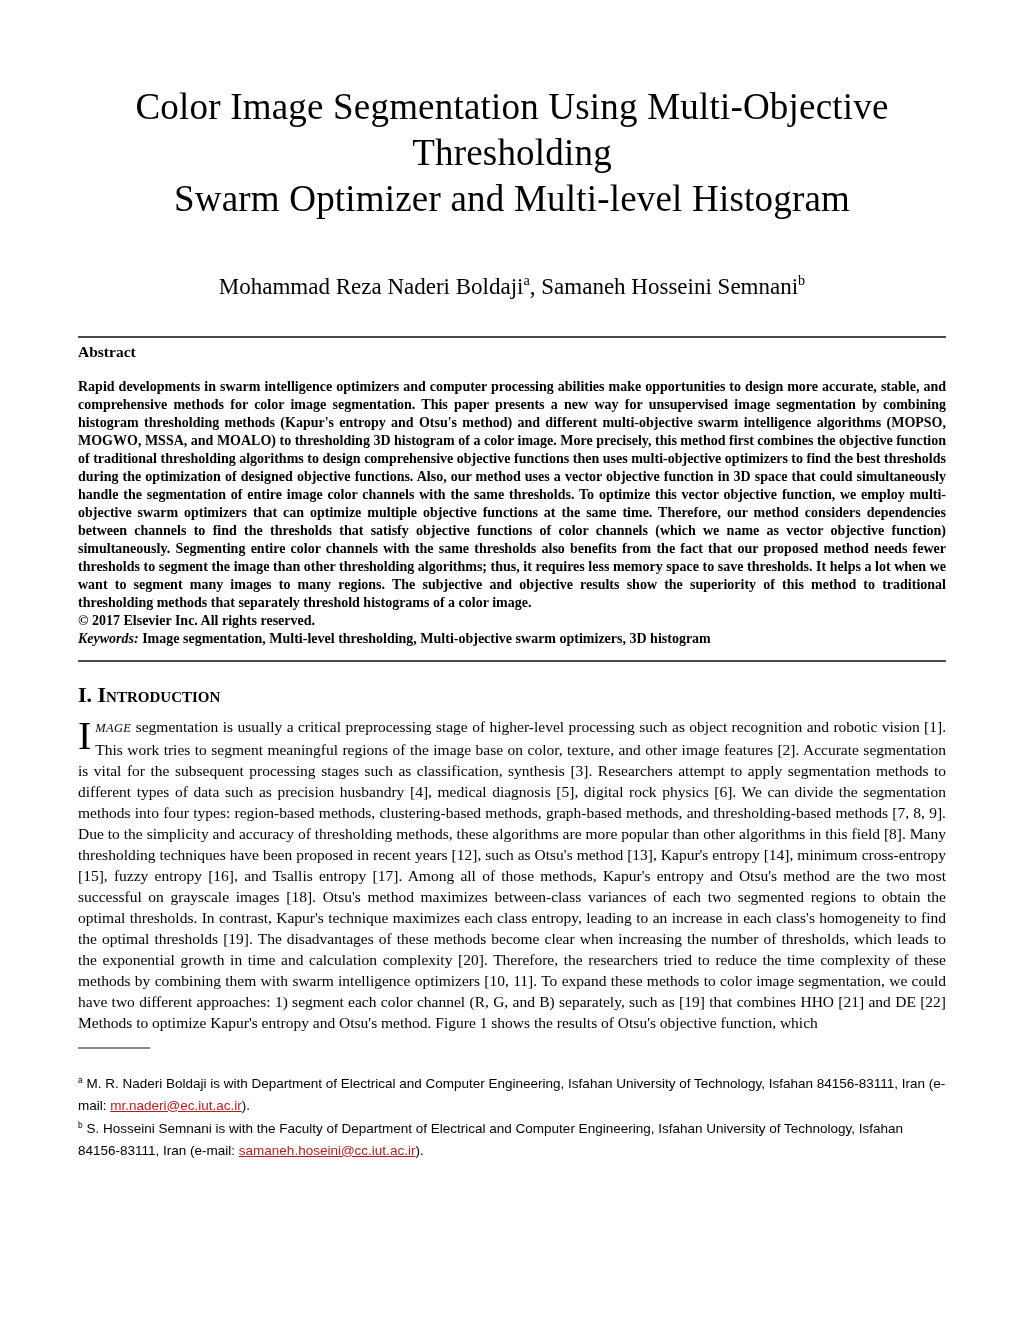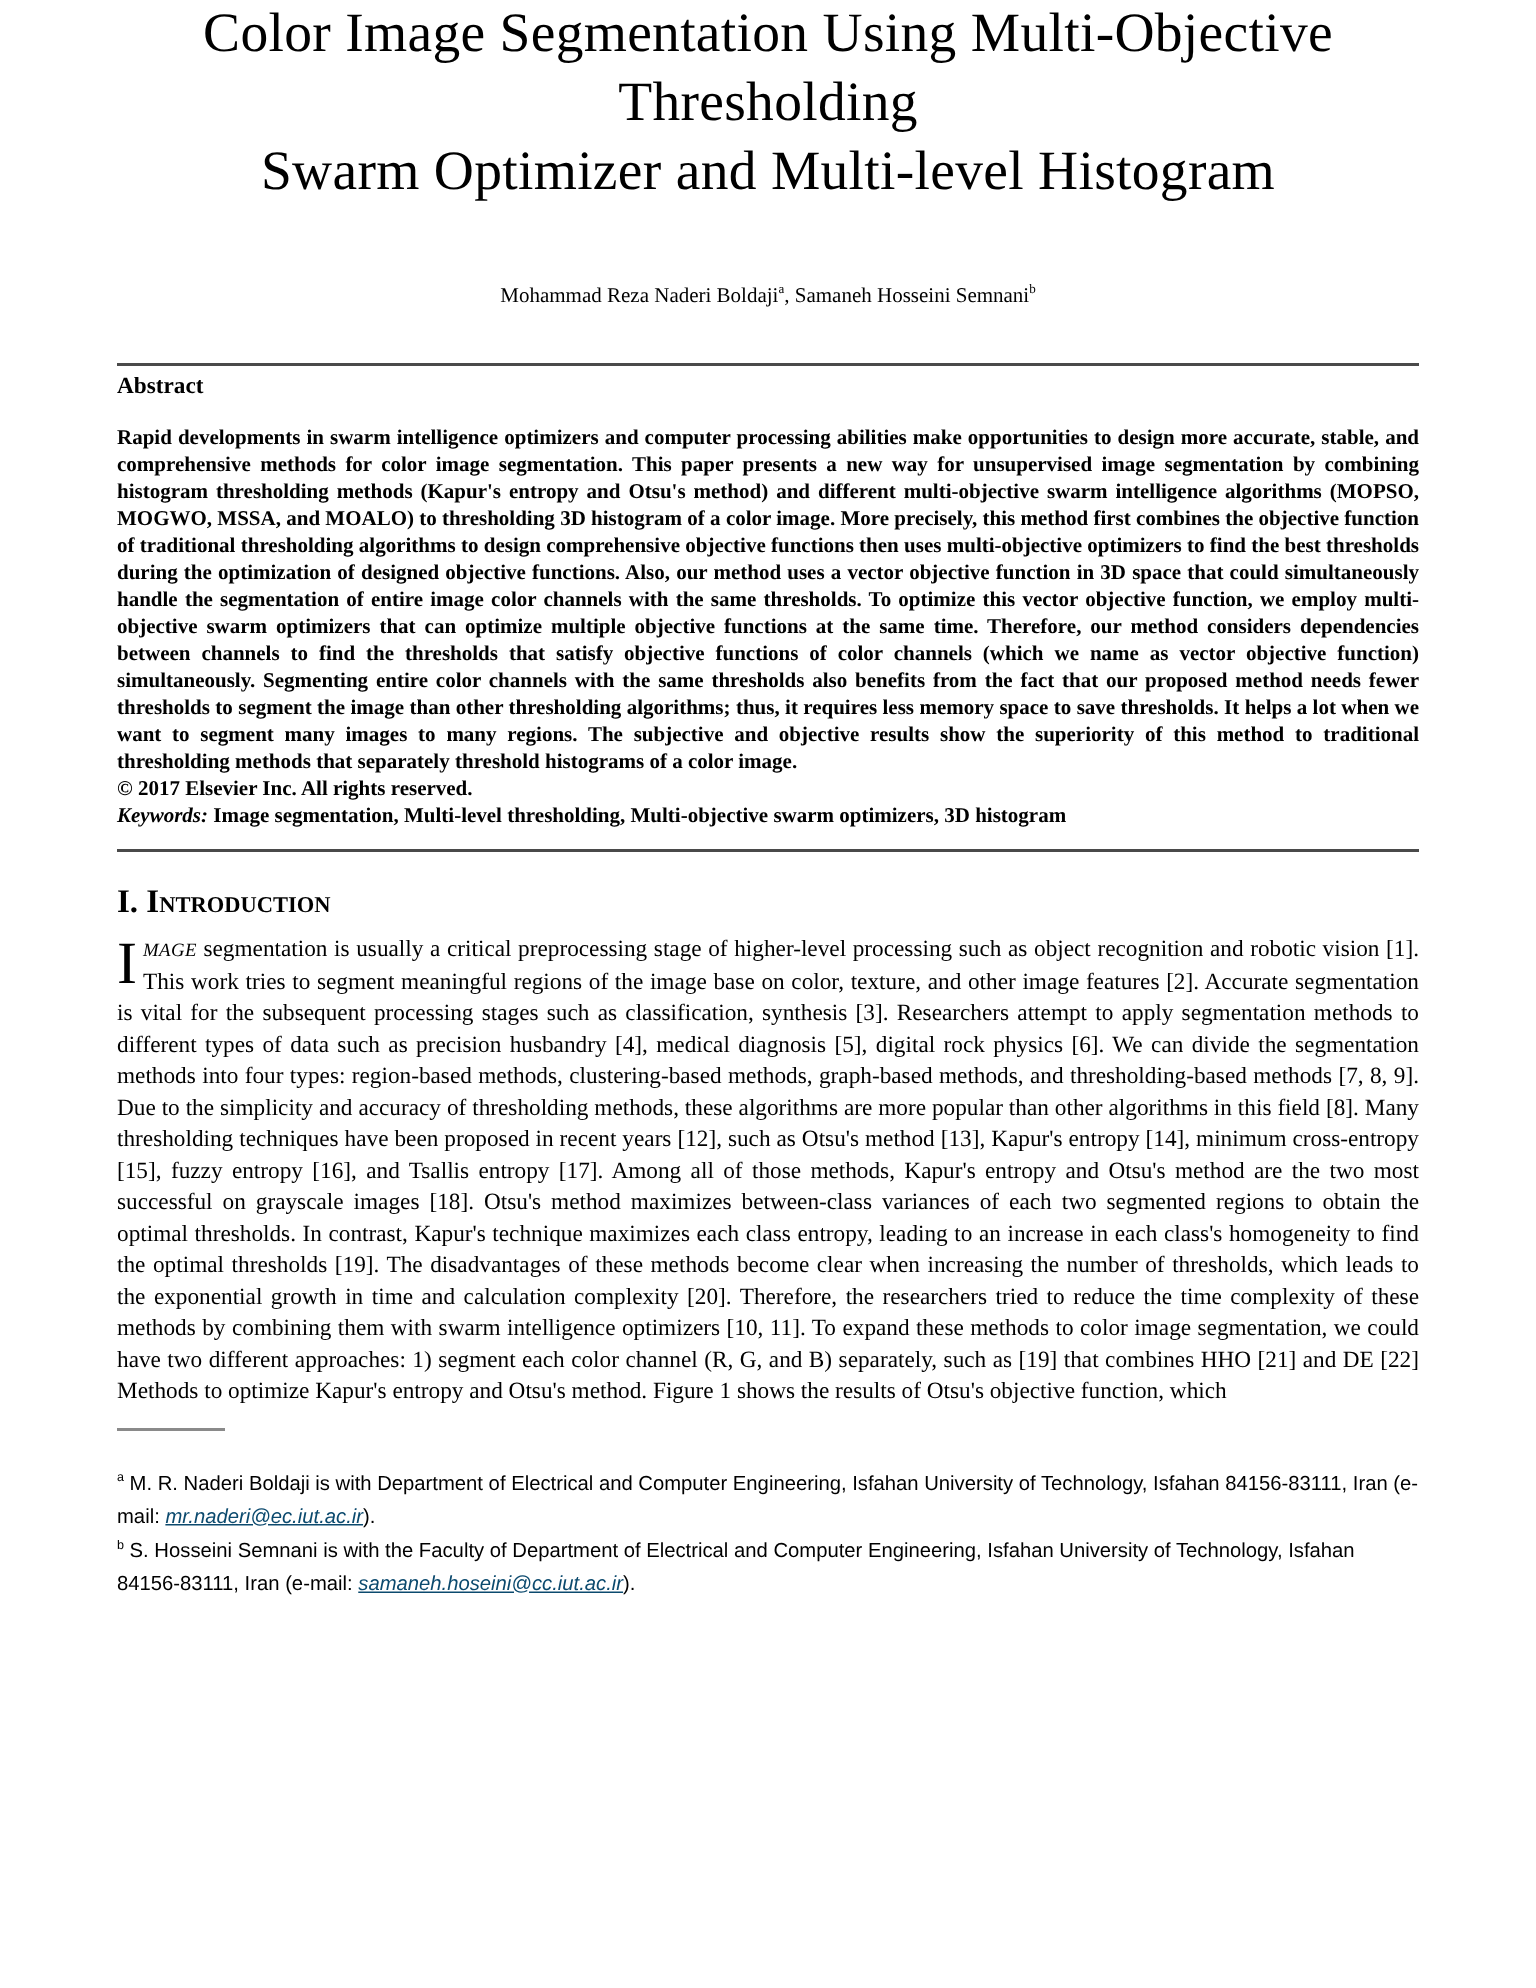--- a/index.html
+++ b/index.html
@@ -12,6 +12,7 @@
   .content { margin:0 78px; width:868px; }
 
   .title {
+    padding-top:84px;
     text-align:center;
     font-size:37px; line-height:46px;
     letter-spacing:0.2px;

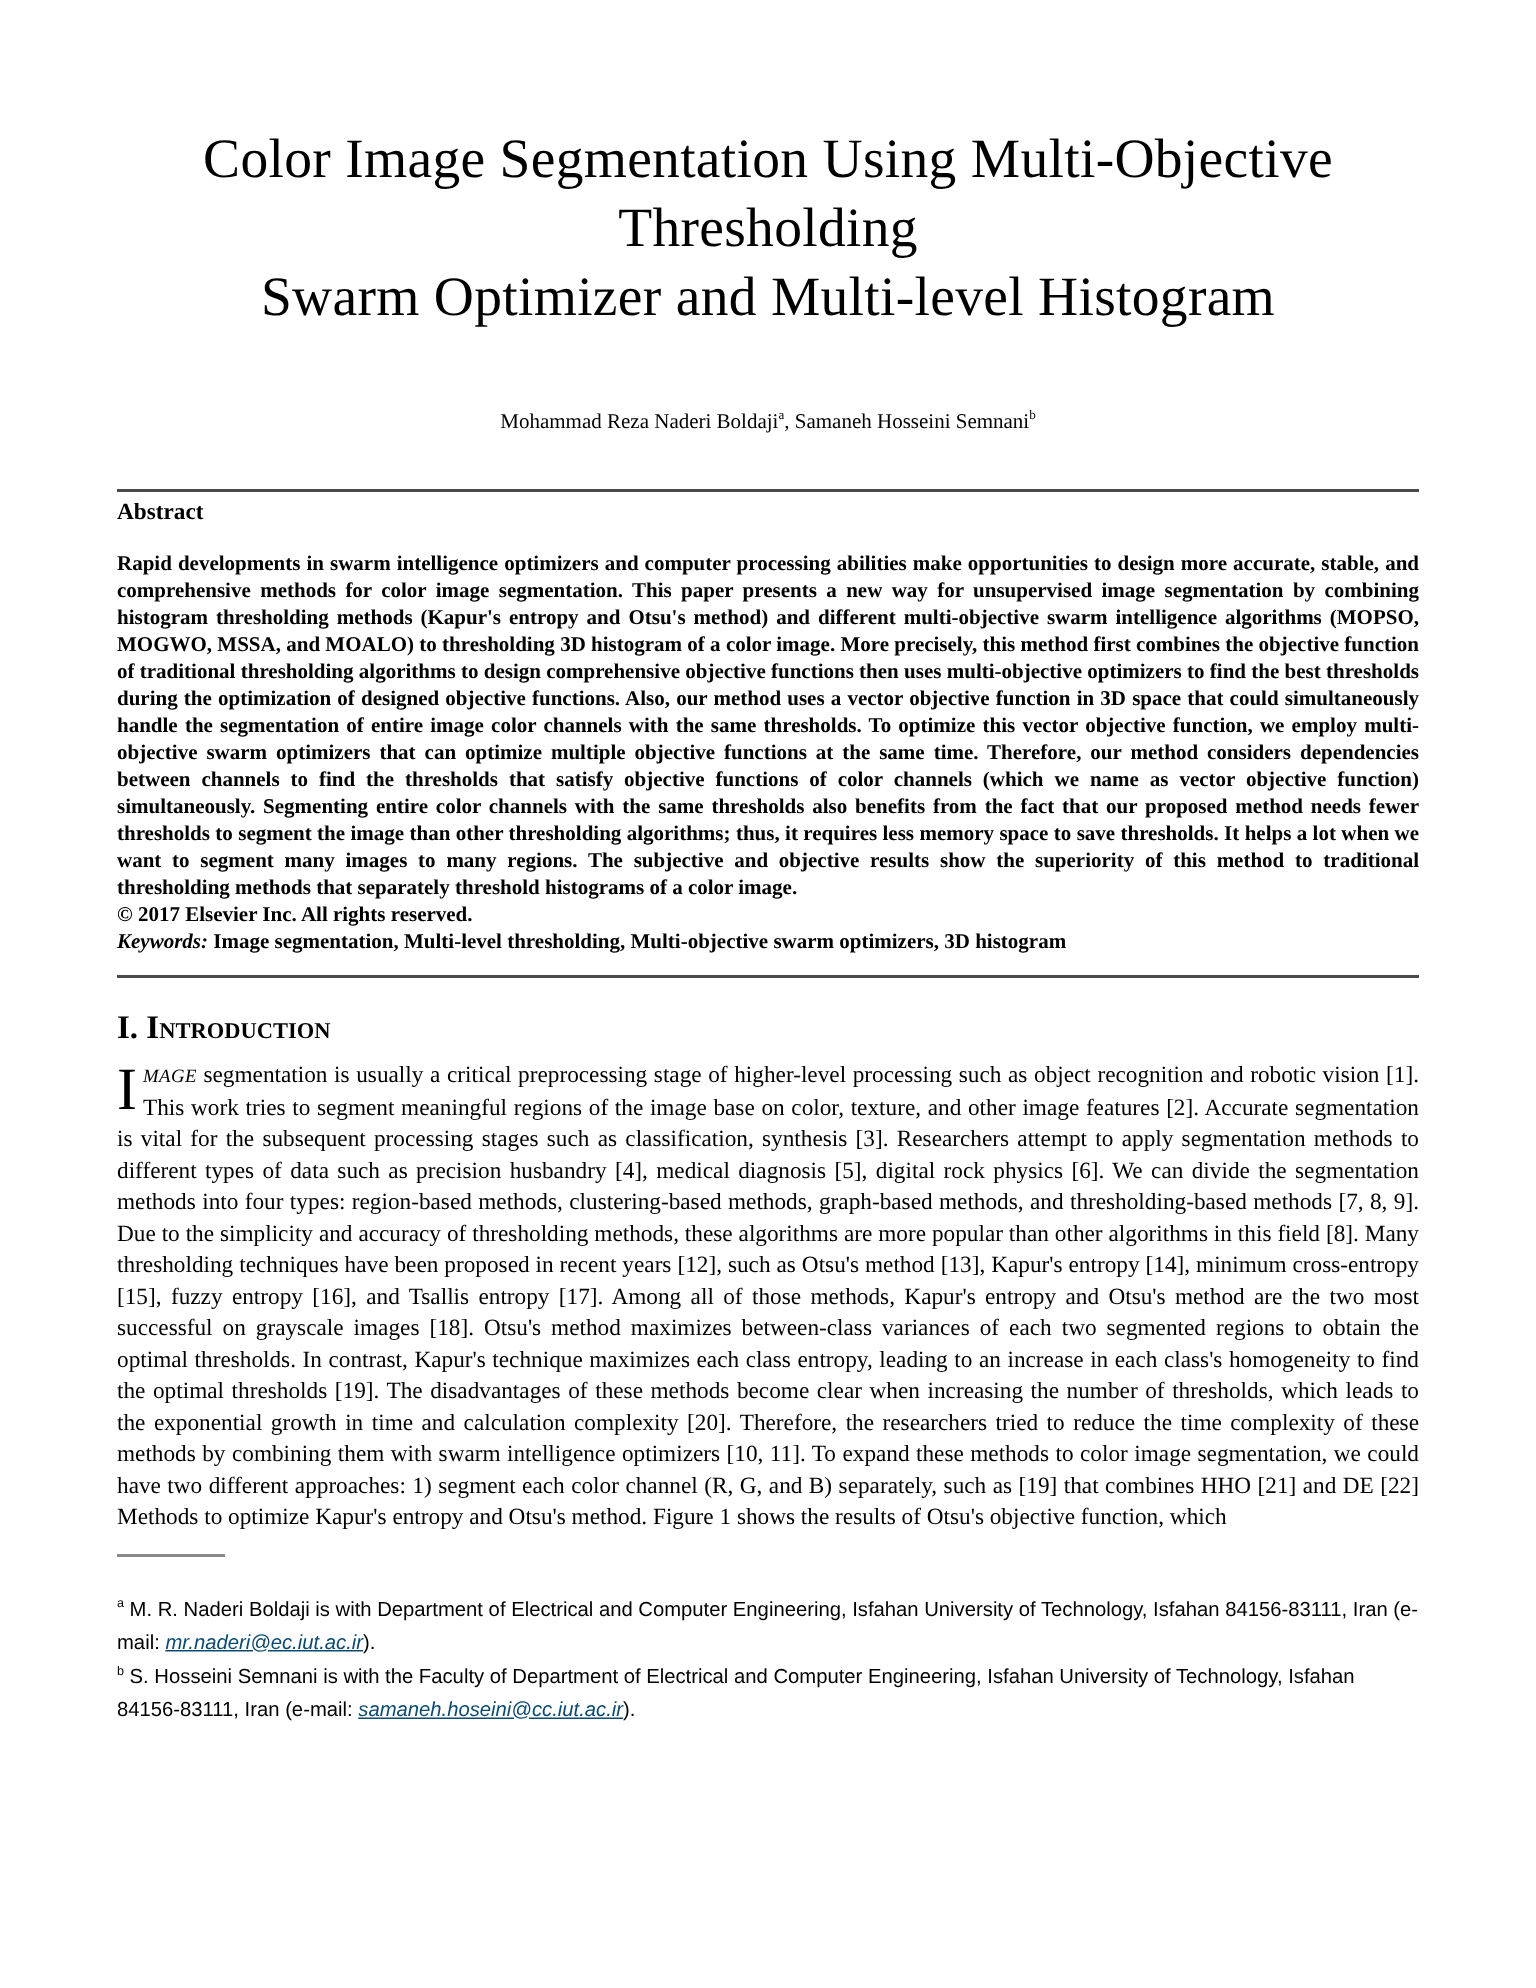--- a/index.html
+++ b/index.html
@@ -20,7 +20,7 @@
   .authors {
     margin-top:52px;
     text-align:center;
-    font-size:14px;
+    font-size:23px;
   }
   .authors sup, .affil sup { font-size:62%; vertical-align:super; line-height:0; }
   .affiliations {

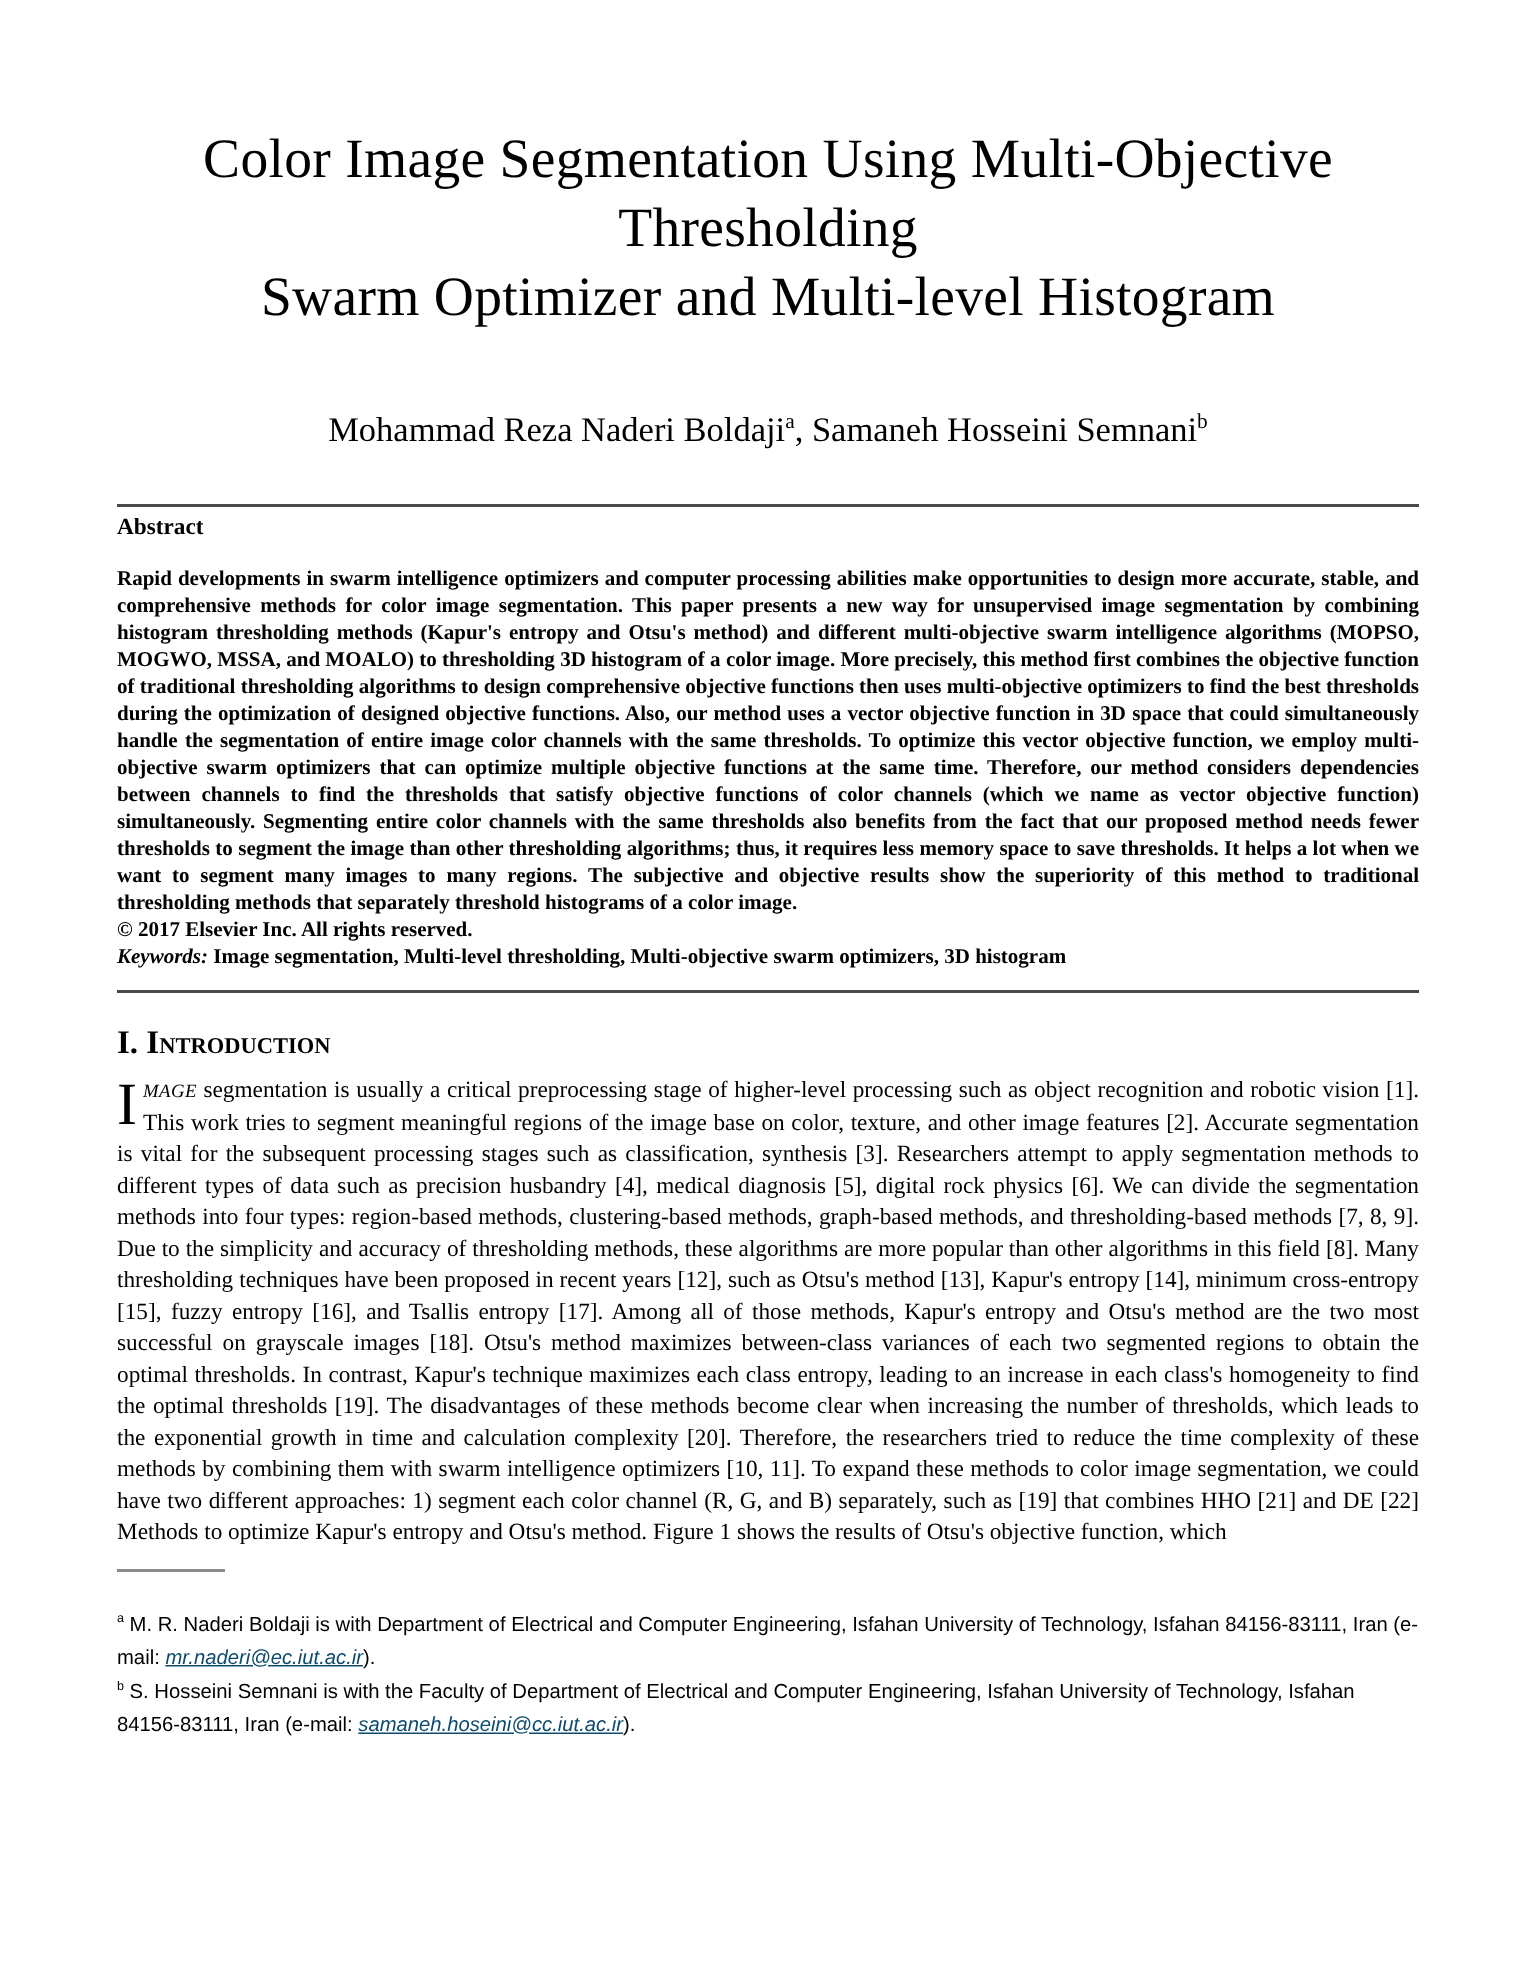--- a/index.html
+++ b/index.html
@@ -73,7 +73,7 @@
   }
   .footnote { margin:0 0 2px 0; }
   .footnote sup { font-size:62%; vertical-align:super; line-height:0; }
-  .email-link { color:#0c4a6e; text-decoration:underline; cursor:pointer;font-style:italic; }
+  .email-link { color:#b91c1c; text-decoration:underline; cursor:pointer; }
 </style>
 </head>
 <body>

